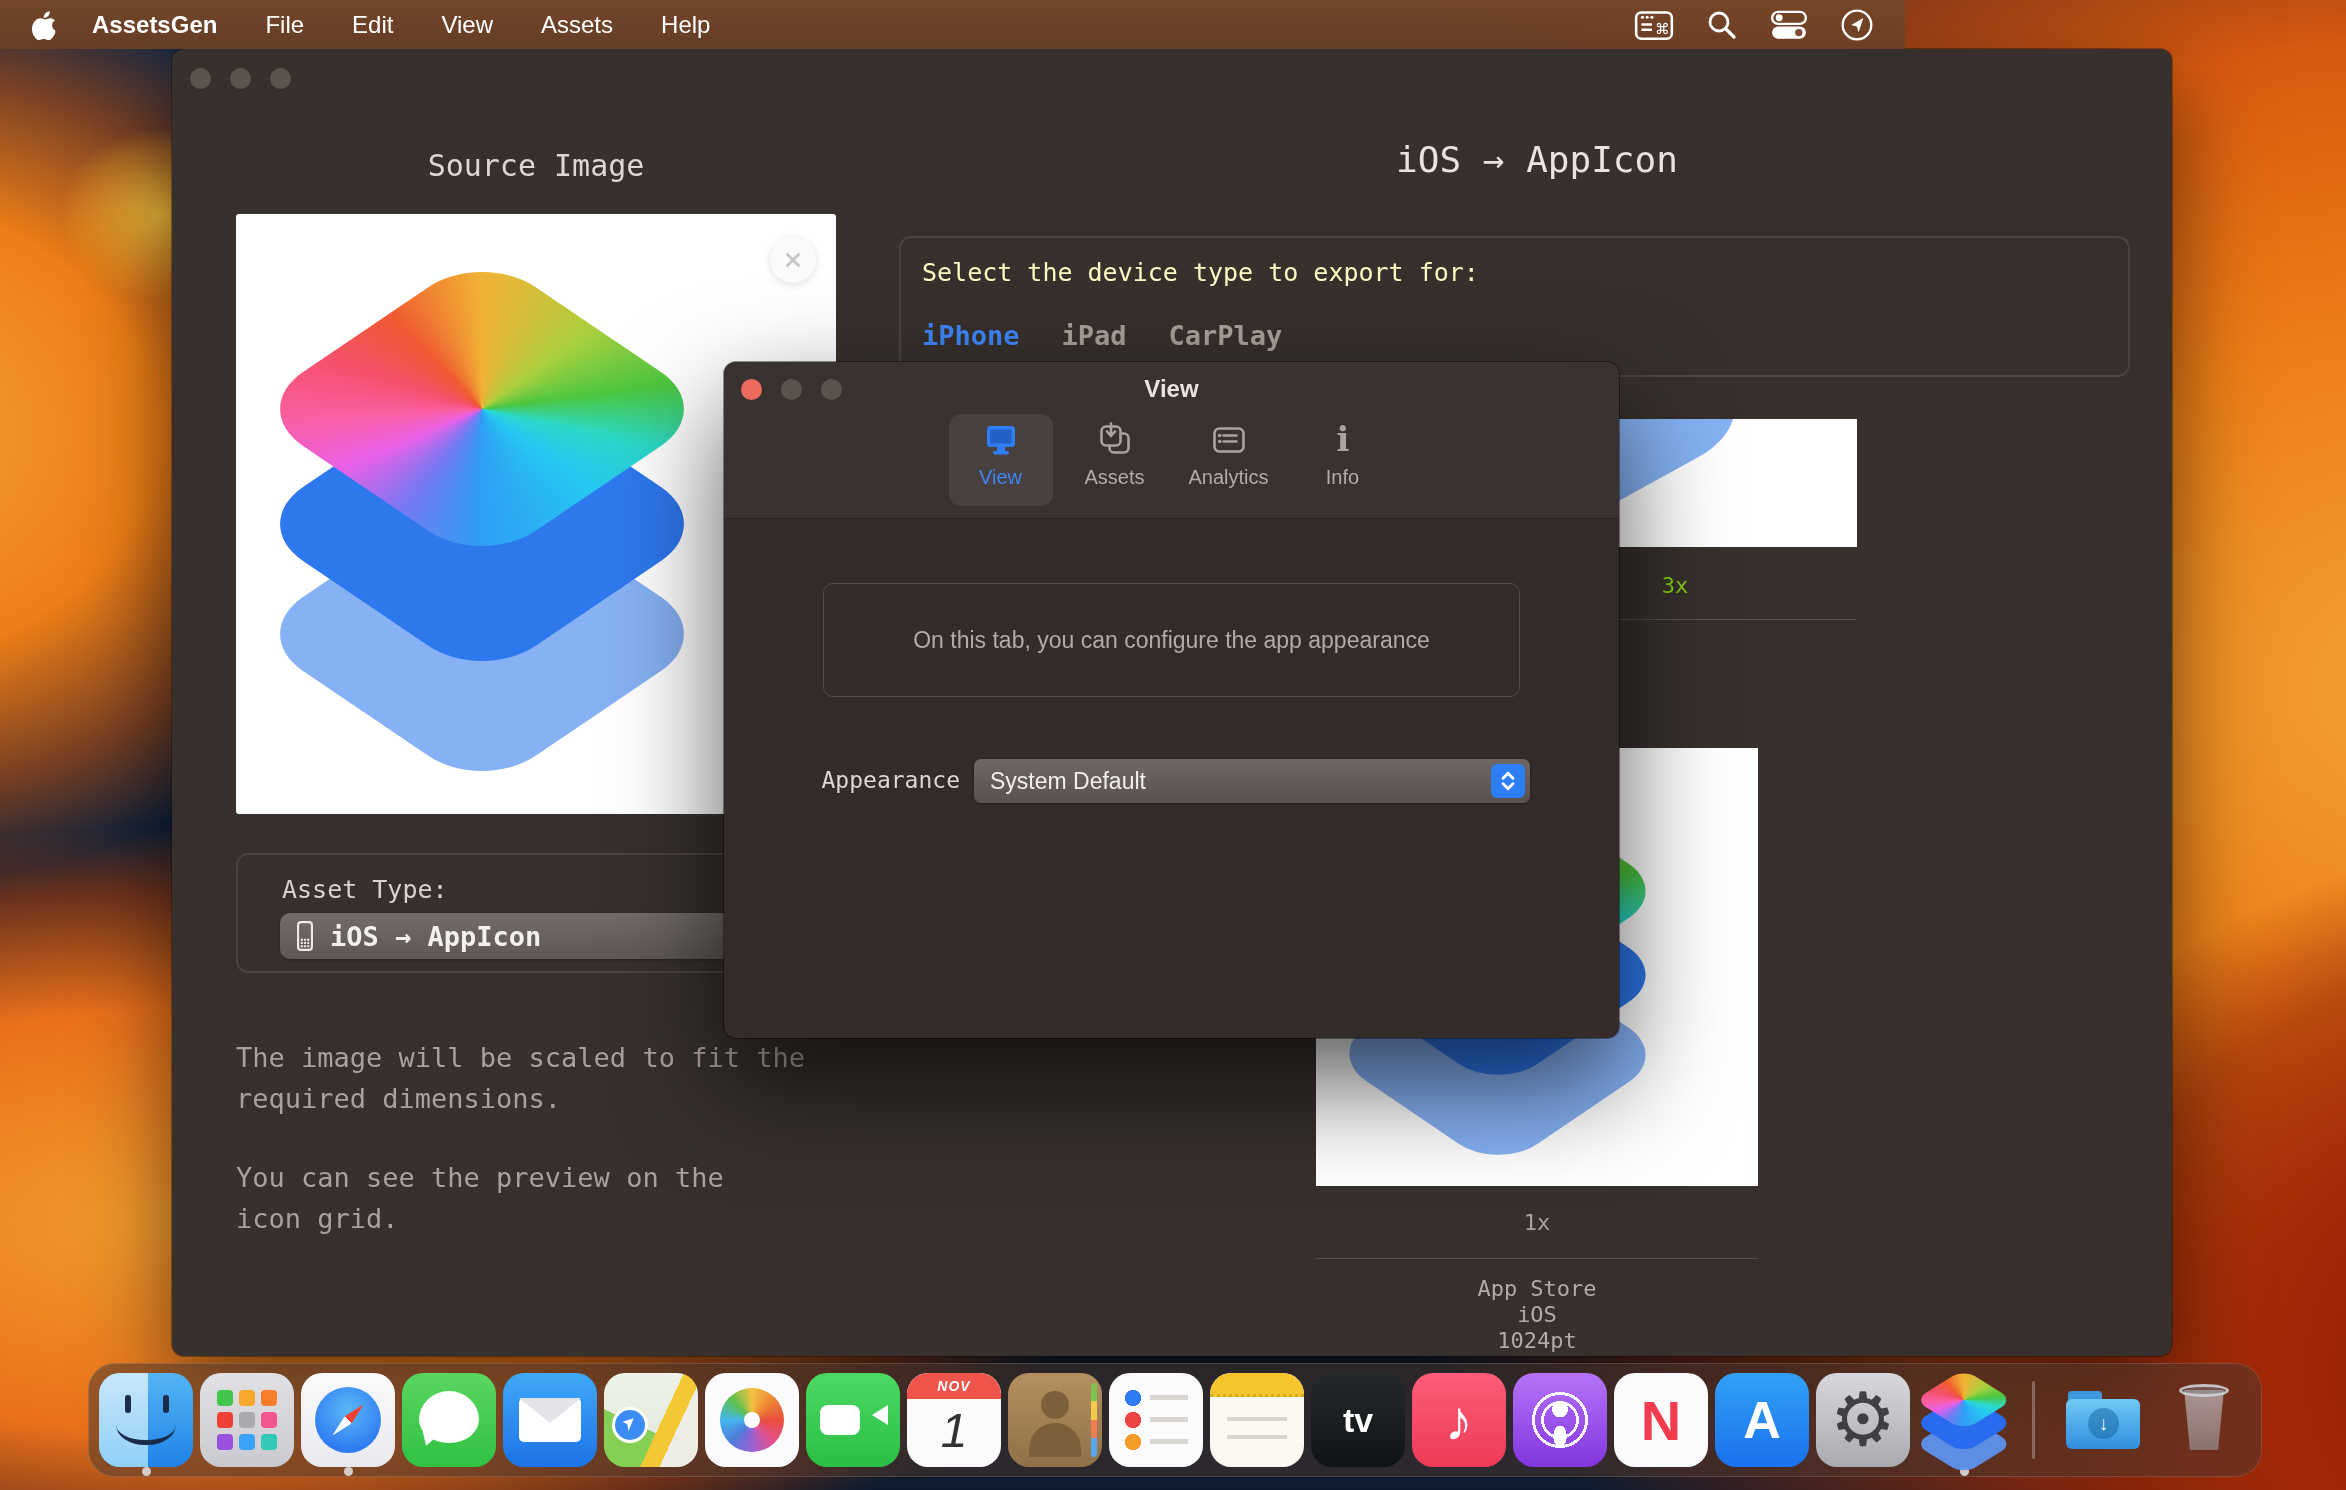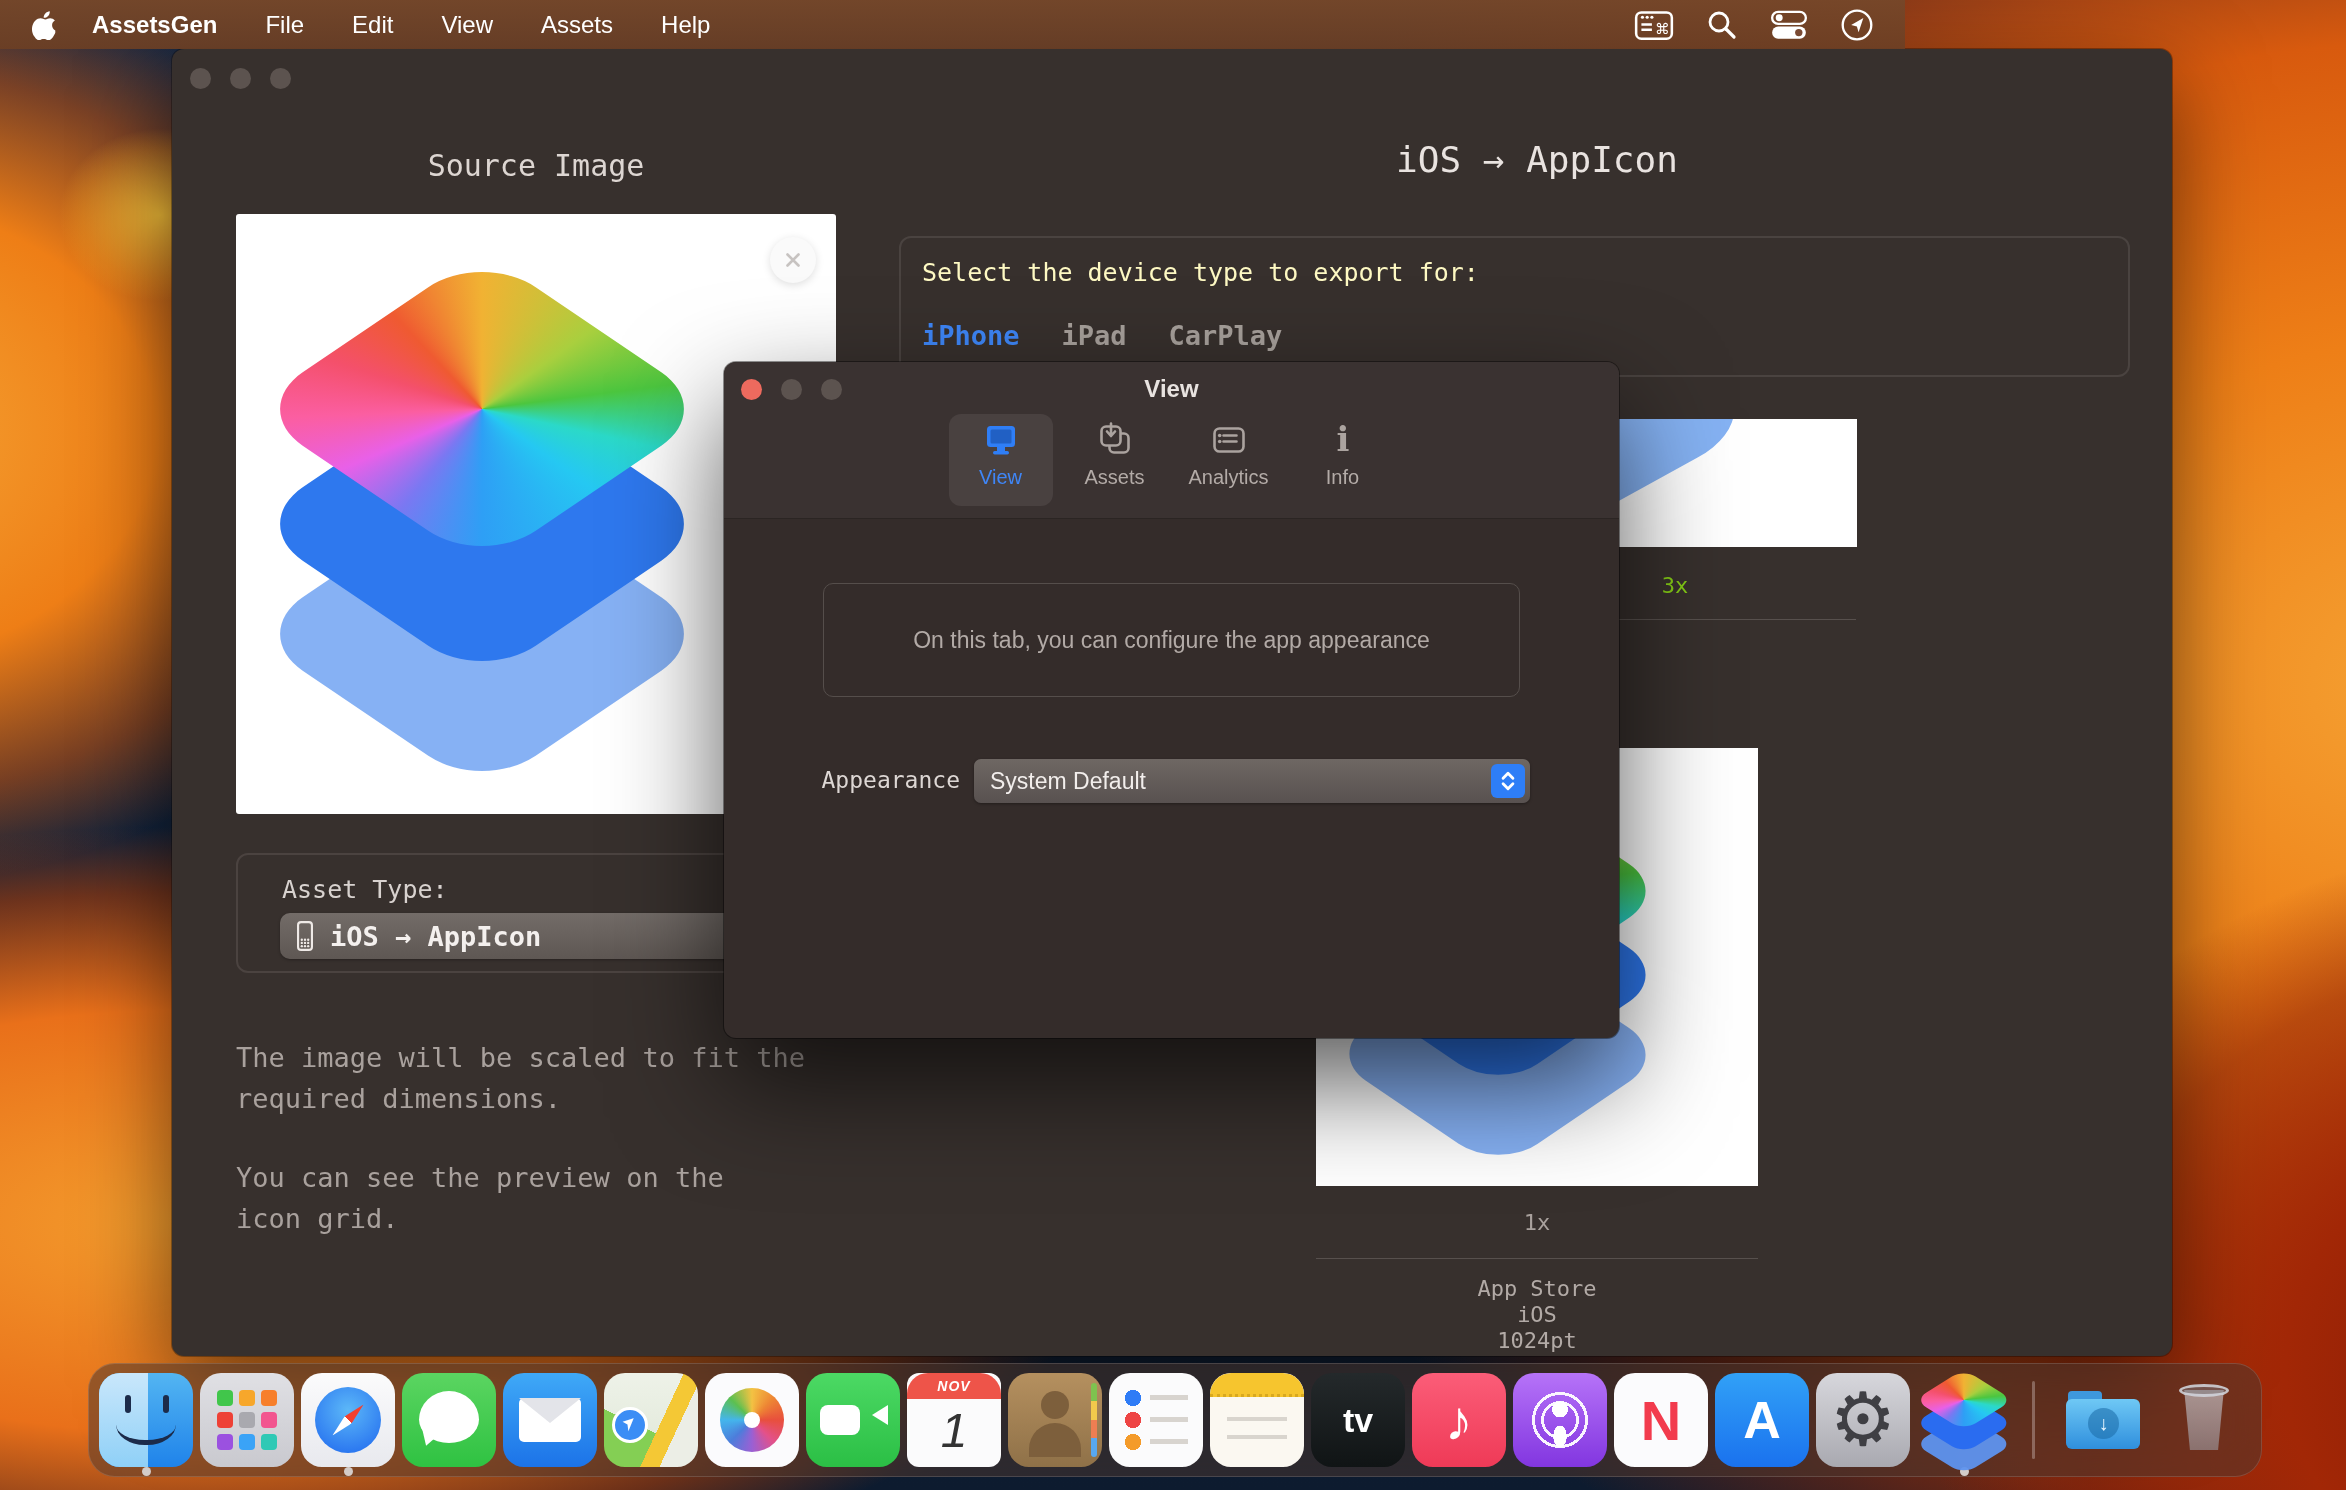--- a/index.html
+++ b/index.html
@@ -184,7 +184,7 @@
   .ft-b { left:14px; top:32px; width:40px; height:30px; background:#fff; border-radius:8px; }
   .ft-l { left:56px; top:33px; width:0; height:0; border:10px solid transparent; border-right:16px solid #fff;
     margin-top:4px; transform:translateY(-5px); }
-  .calendar { background:#fbfbfc;border-radius:12px; }
+  .calendar { background:#fbfbfc; }
   .cal-top { left:0; top:0; width:100%; height:26px; background:#ee5449; border-radius:21px 21px 0 0;
     color:#fff; font-size:14px; font-weight:bold; text-align:center; line-height:27px; letter-spacing:1px; }
   .cal-day { left:0; top:26px; width:100%; height:68px; color:#333; font-size:48px; font-weight:300;

